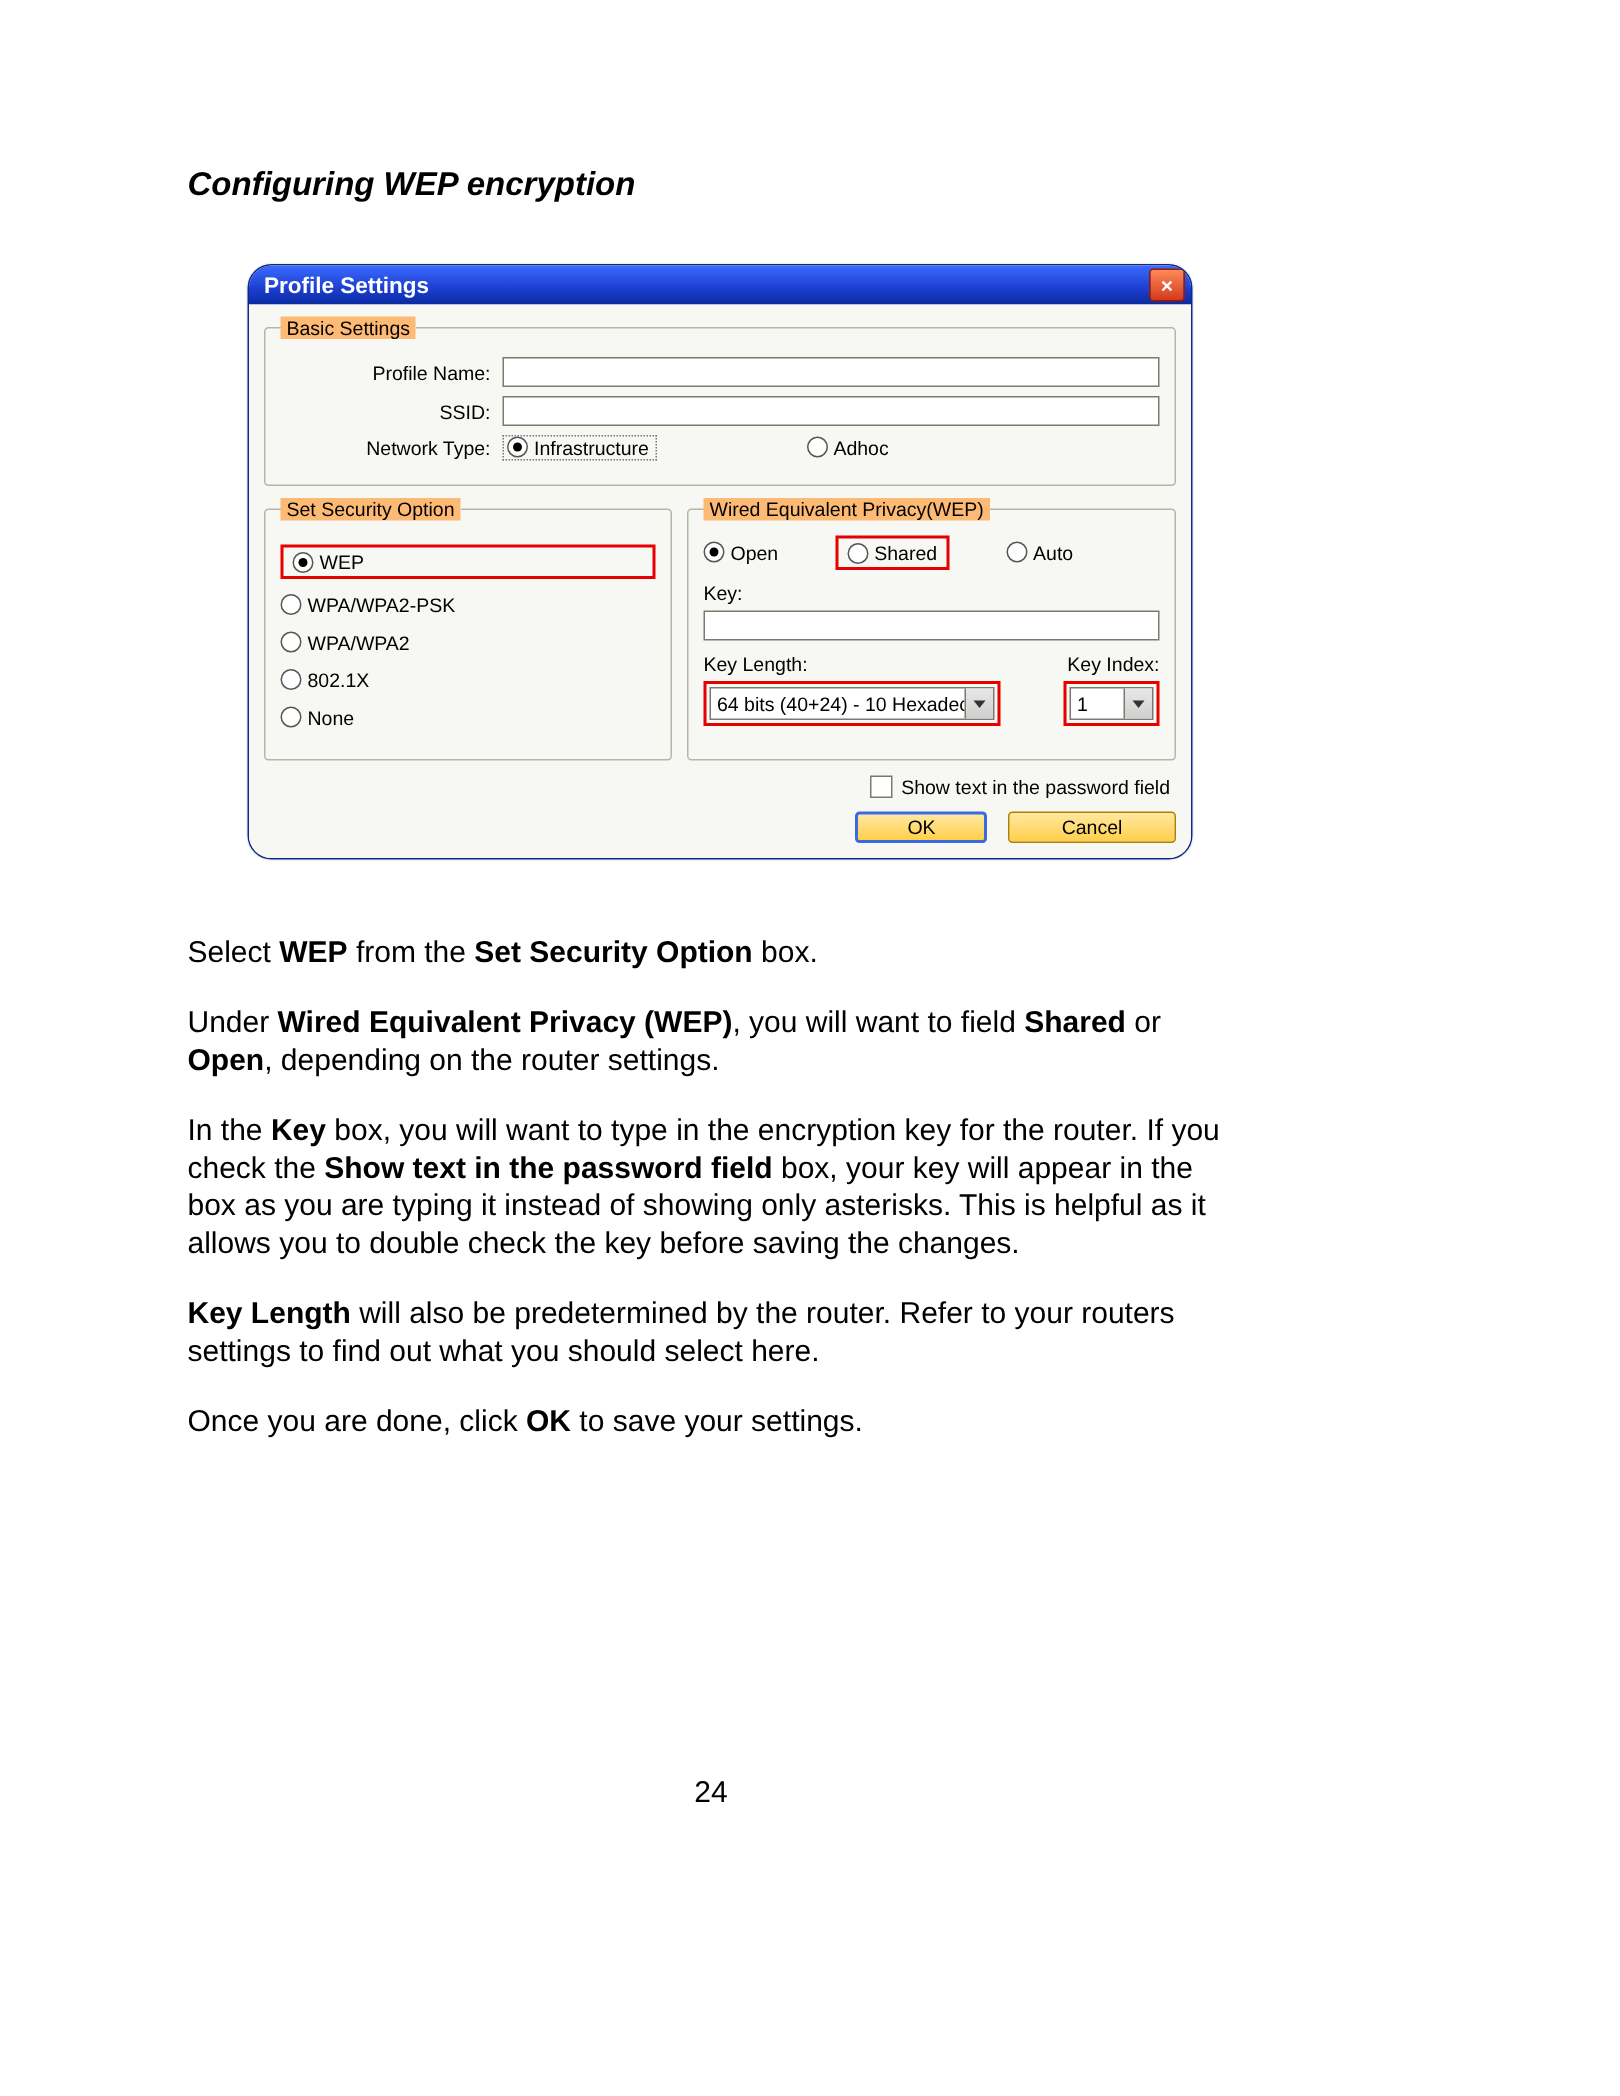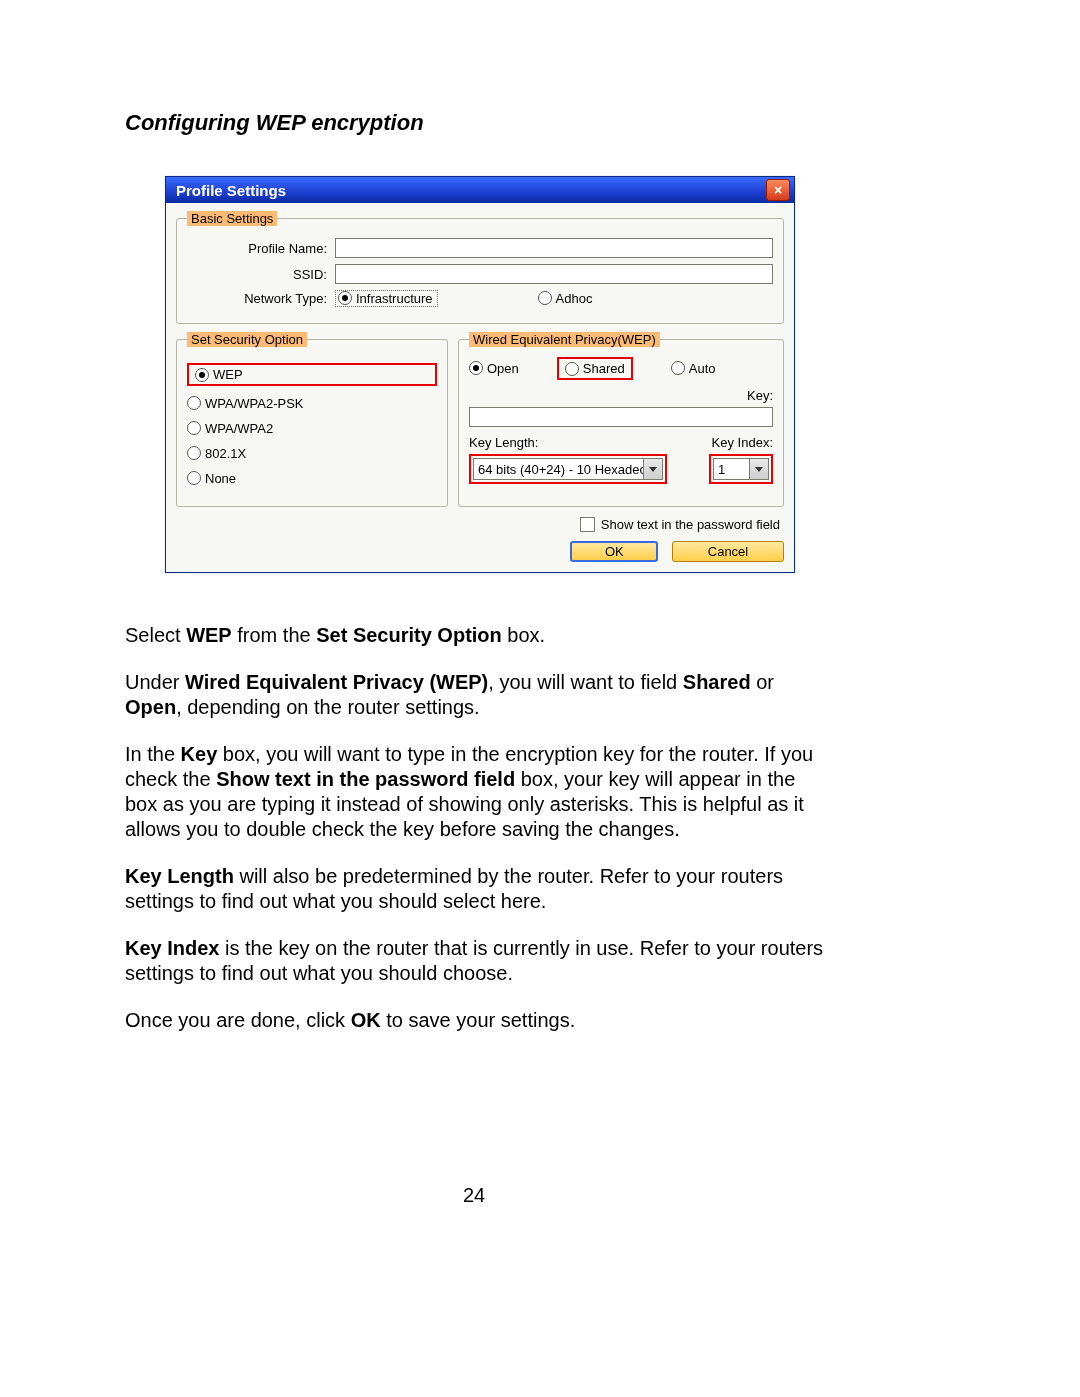--- a/index.html
+++ b/index.html
@@ -29,7 +29,7 @@
     width: 628px;
     margin-left: 40px;
     border: 1px solid #0a2a8a;
-    border-radius: 0;
+    border-radius: 16px;
     background: #f7f7f3;
     box-shadow: 0 0 0 1px rgba(0,0,0,0.05);
     overflow: hidden;

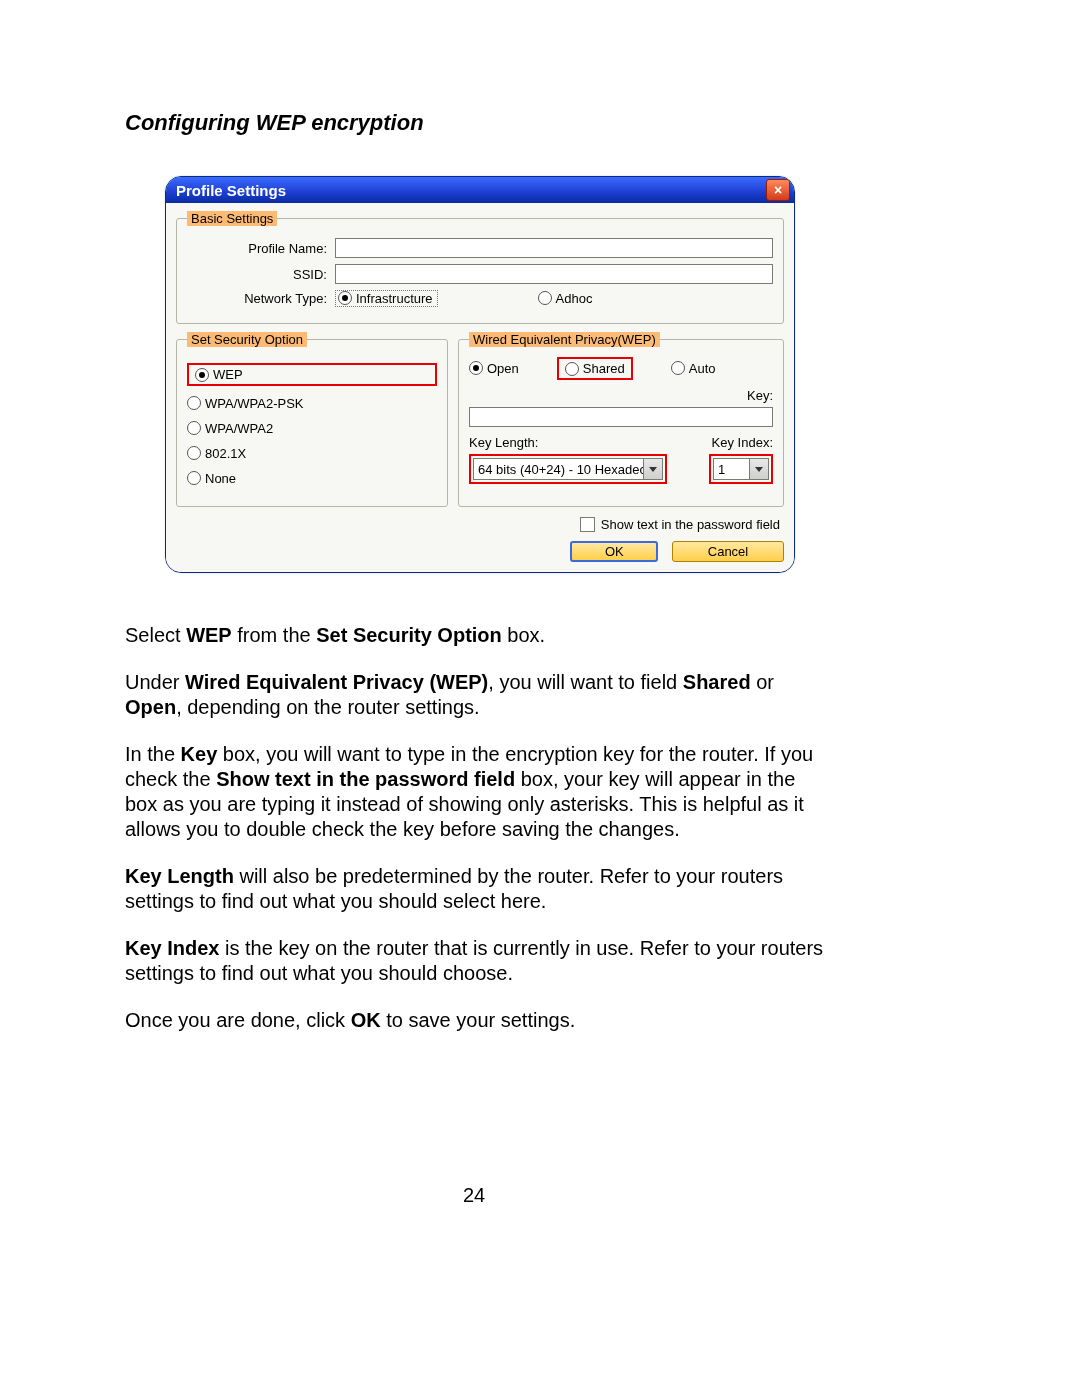--- a/index.html
+++ b/index.html
@@ -302,7 +302,7 @@
             </span>
           </div>
 
-          <div class="wep-row" style="margin-top:8px;justify-content:flex-end;">
+          <div class="wep-row" style="margin-top:8px;">
             <span>Key:</span>
           </div>
           <div class="wep-row">

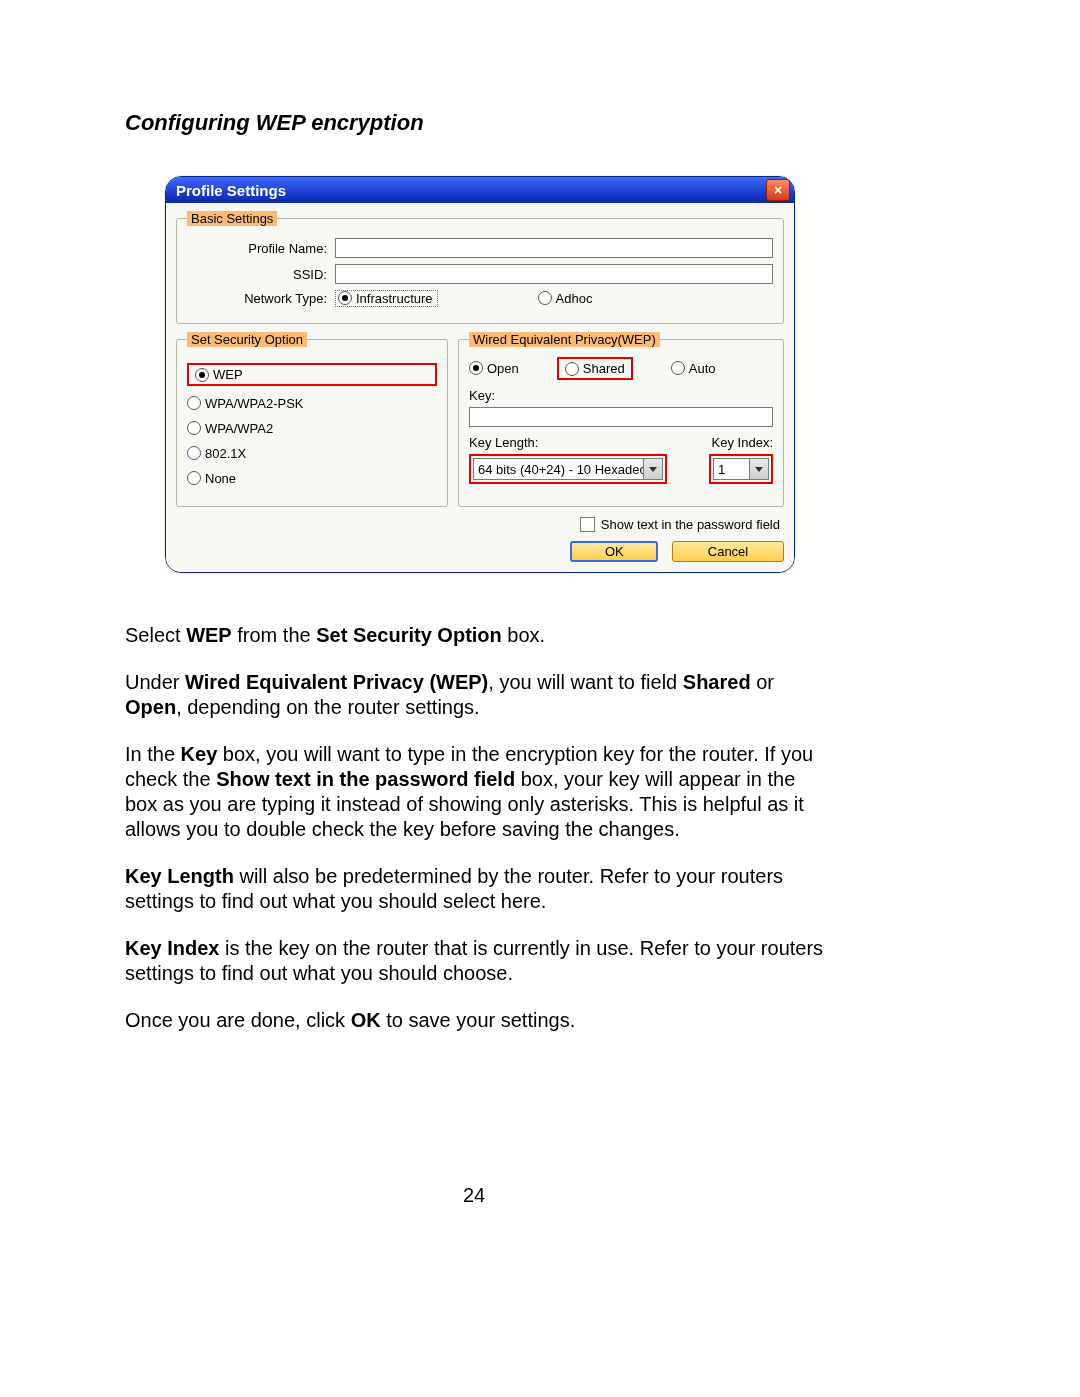--- a/index.html
+++ b/index.html
@@ -359,9 +359,6 @@
       <b>Key Length</b><span> will also be predetermined by the router.  Refer to your routers settings to find out what you should select here.</span>
     </p>
     <p>
-      <b>Key Index</b><span> is the key on the router that is currently in use.  Refer to your routers settings to find out what you should choose.</span>
-    </p>
-    <p>
       <span>Once you are done, click </span><b>OK</b><span> to save your settings.</span>
     </p>
   </div>

